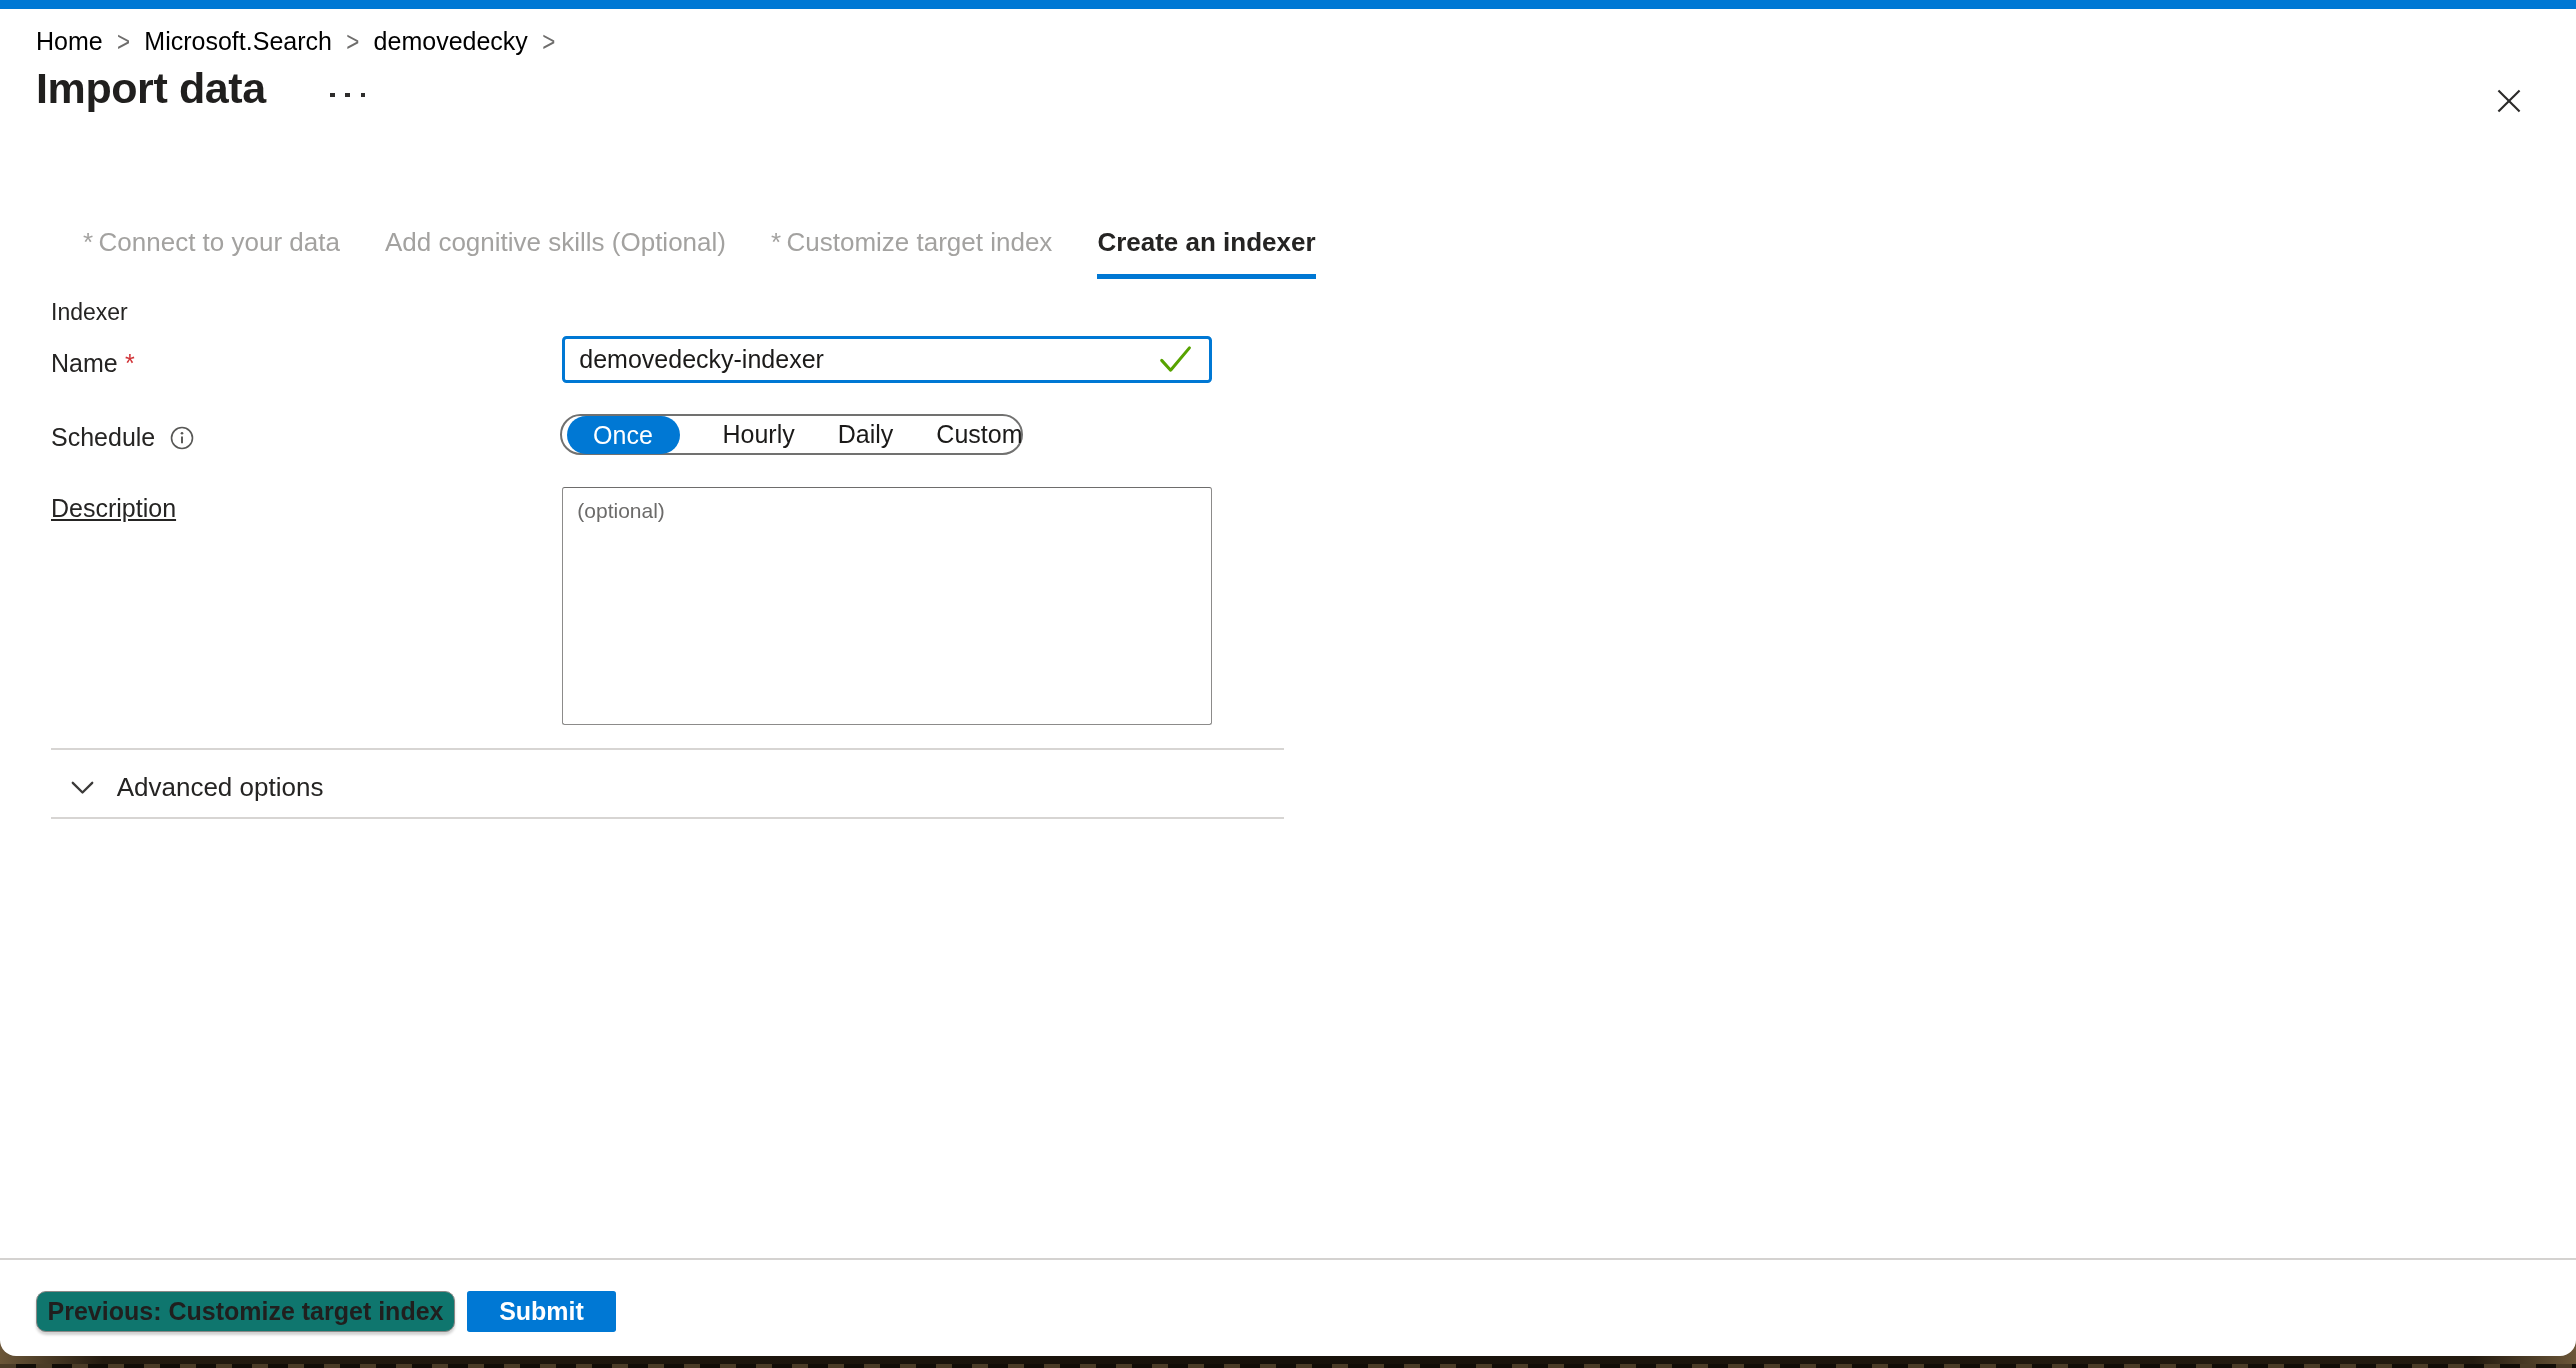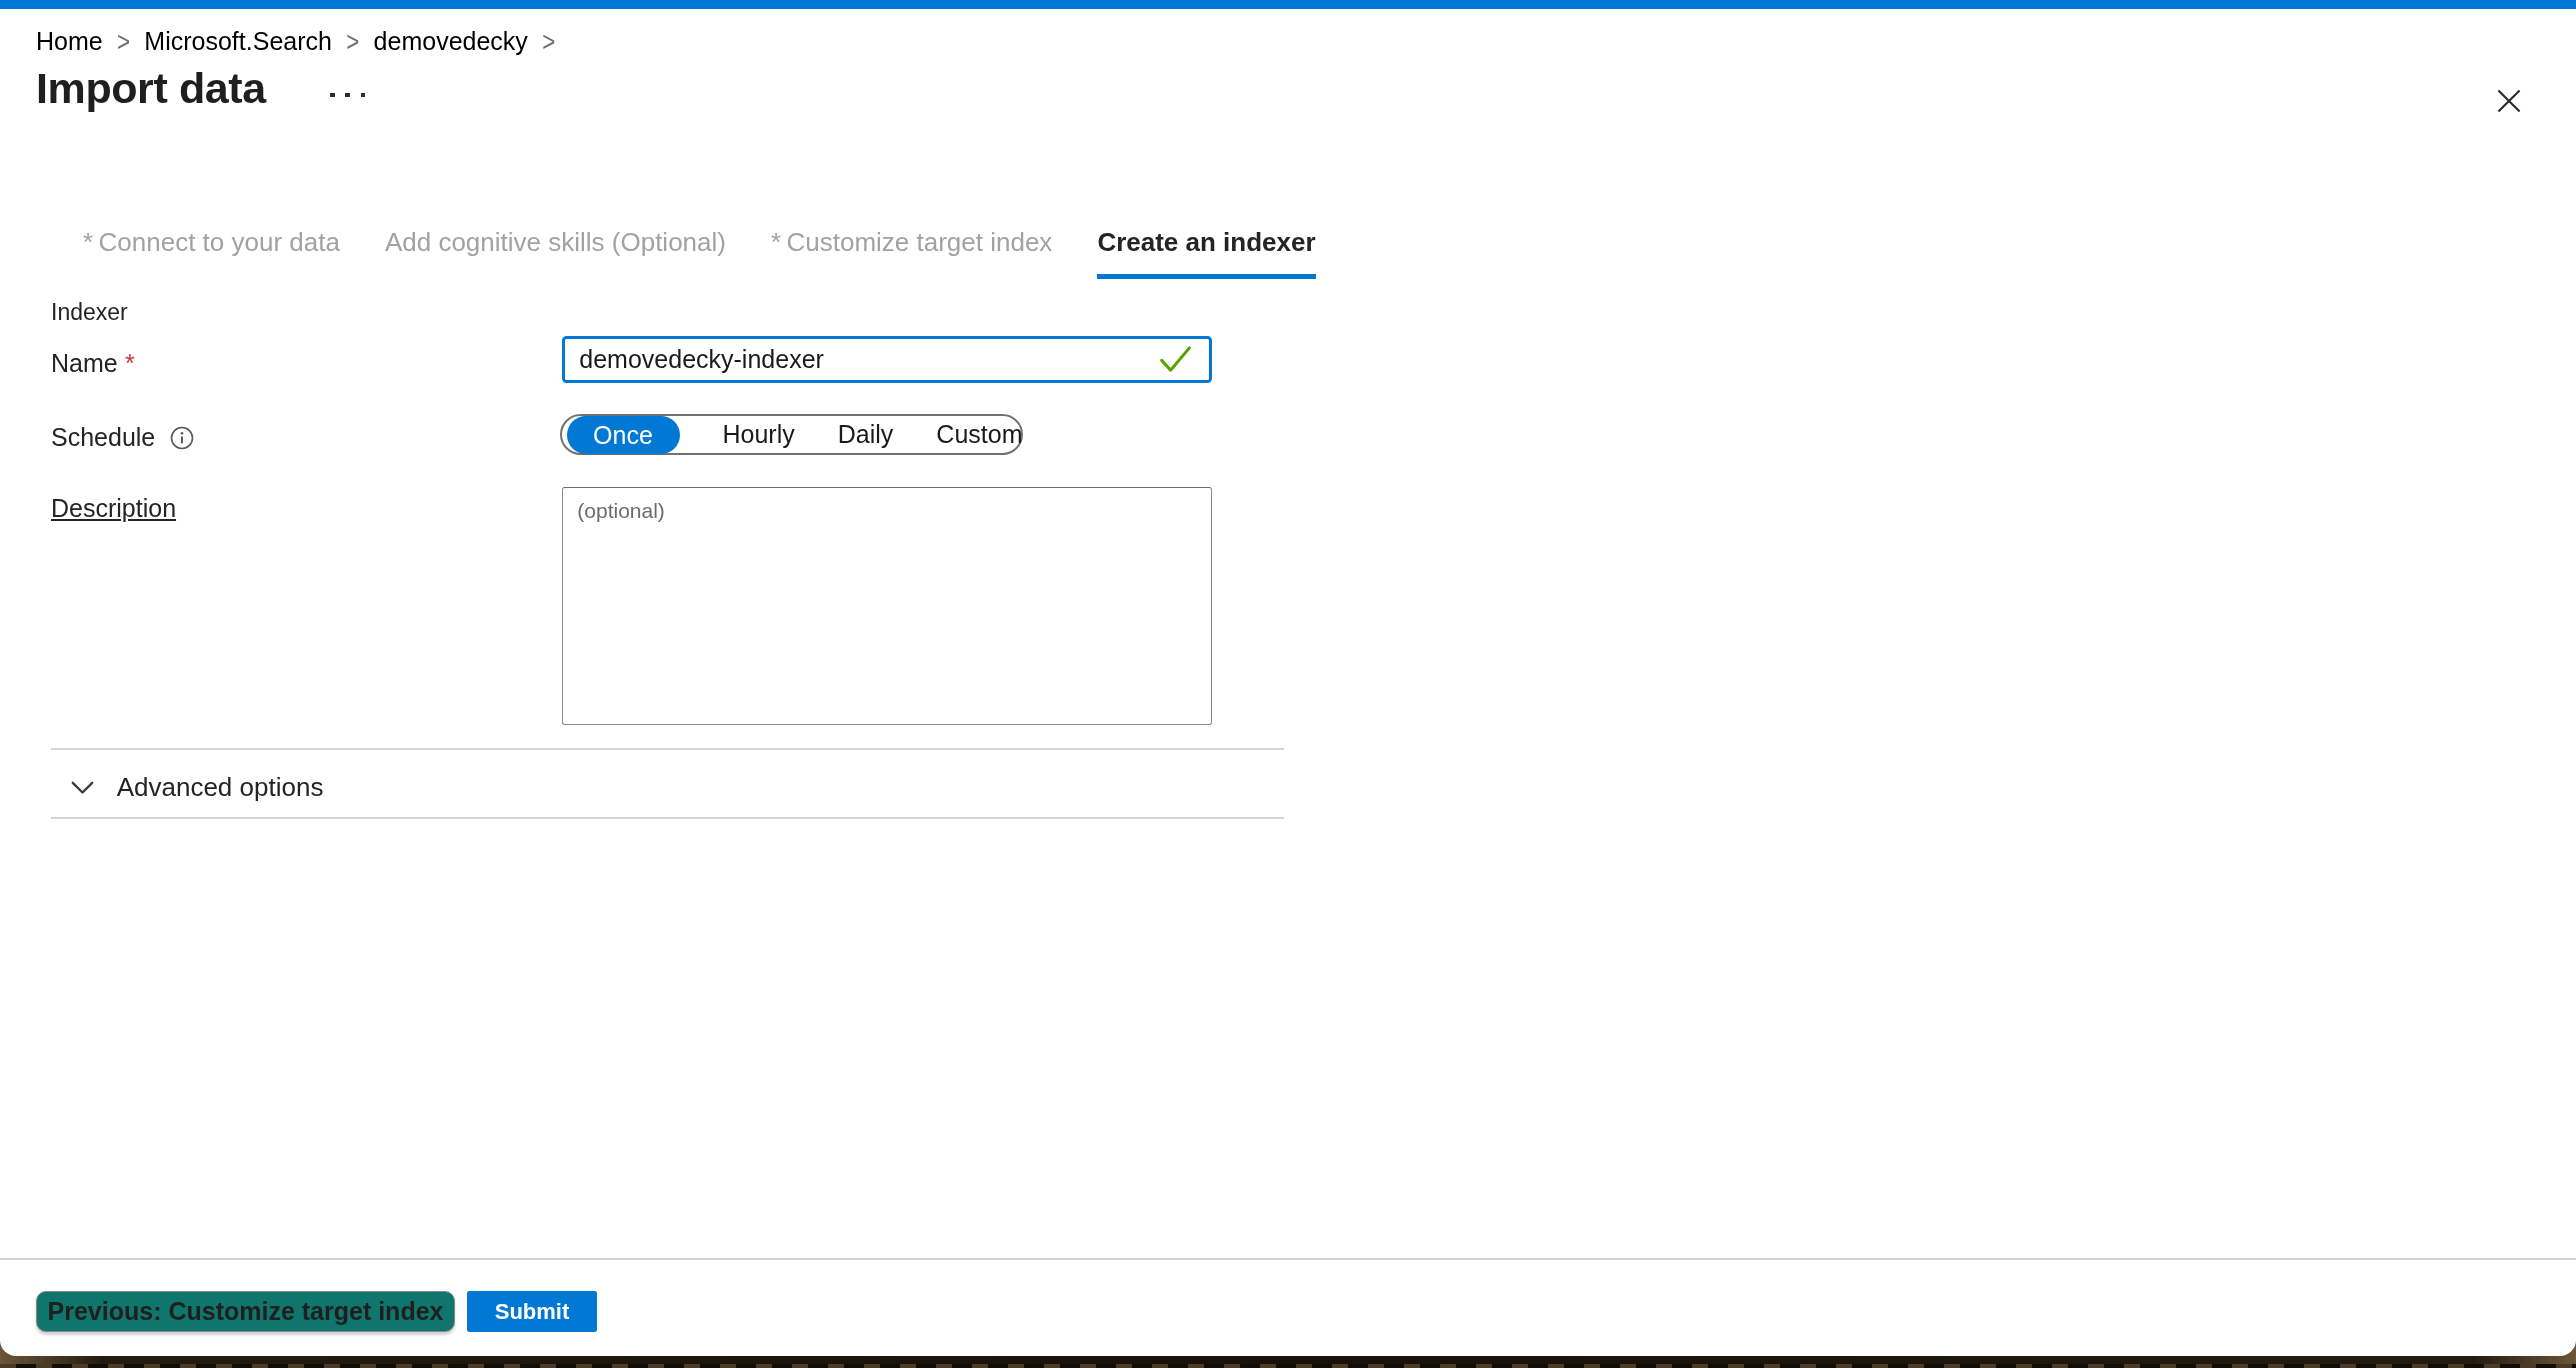--- a/index.html
+++ b/index.html
@@ -80,8 +80,8 @@
     background:#0f766e; border:1.8px solid #8a8886; border-radius:10px; font-size:25px;
     font-weight:700; color:#201f1e; cursor:pointer; box-shadow:0 2.7px 2.7px rgba(0,0,0,.18);
     font-family:"Liberation Sans", sans-serif; }
-  .btn-submit { position:absolute; left:467px; top:1291px; width:130px; height:41px;
-    background:#0078d4; border:none; border-radius:2.7px; font-size:22px; font-weight:700;
+  .btn-submit { position:absolute; left:467px; top:1291px; width:149px; height:41px;
+    background:#0078d4; border:none; border-radius:2.7px; font-size:25px; font-weight:700;
     color:#ffffff; cursor:pointer; font-family:"Liberation Sans", sans-serif; }
 </style>
 </head>

